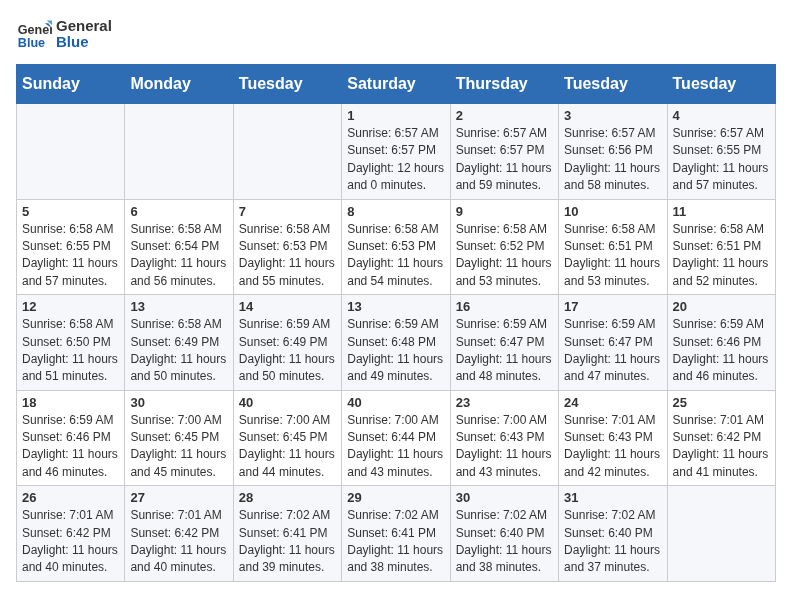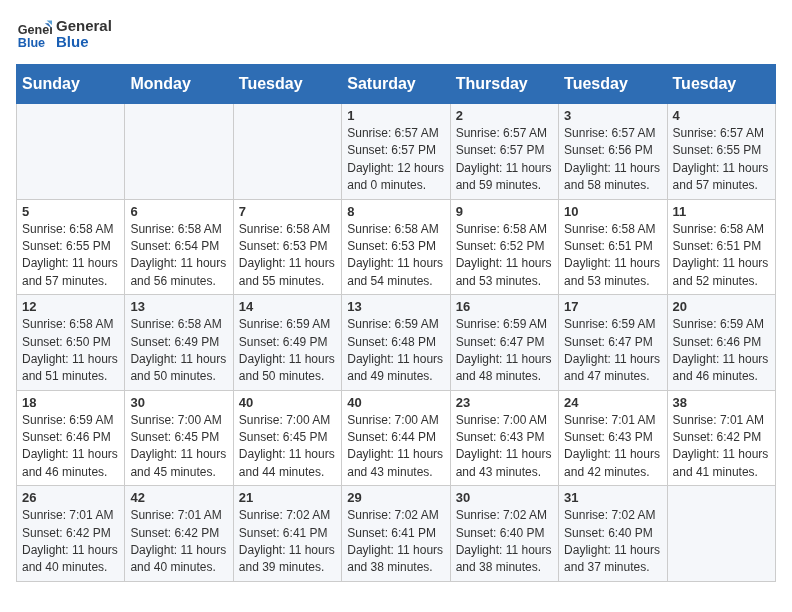--- a/index.html
+++ b/index.html
@@ -292,7 +292,7 @@
 and 42 minutes.</div>
         </td>
         <td>
-          <span class="day-num">38</span>
+          <span class="day-num">25</span>
           <div class="day-info" style="white-space: pre-line;">Sunrise: 7:01 AM
 Sunset: 6:42 PM
 Daylight: 11 hours

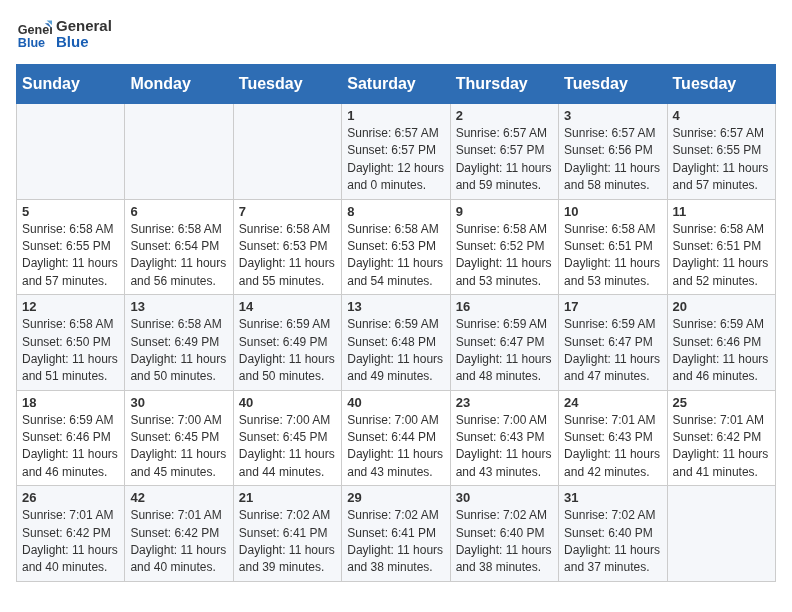--- a/index.html
+++ b/index.html
@@ -308,7 +308,7 @@
 and 40 minutes.</div>
         </td>
         <td>
-          <span class="day-num">42</span>
+          <span class="day-num">27</span>
           <div class="day-info" style="white-space: pre-line;">Sunrise: 7:01 AM
 Sunset: 6:42 PM
 Daylight: 11 hours

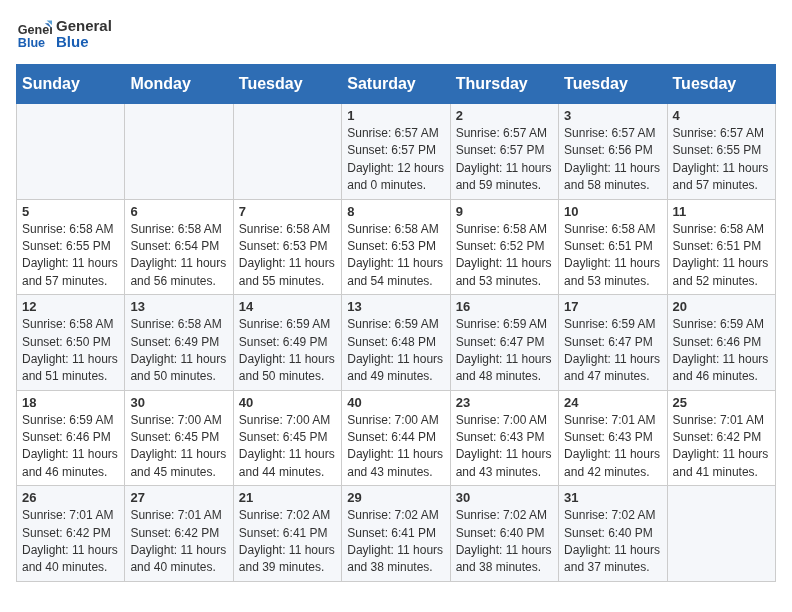--- a/index.html
+++ b/index.html
@@ -315,7 +315,7 @@
 and 40 minutes.</div>
         </td>
         <td>
-          <span class="day-num">21</span>
+          <span class="day-num">28</span>
           <div class="day-info" style="white-space: pre-line;">Sunrise: 7:02 AM
 Sunset: 6:41 PM
 Daylight: 11 hours

